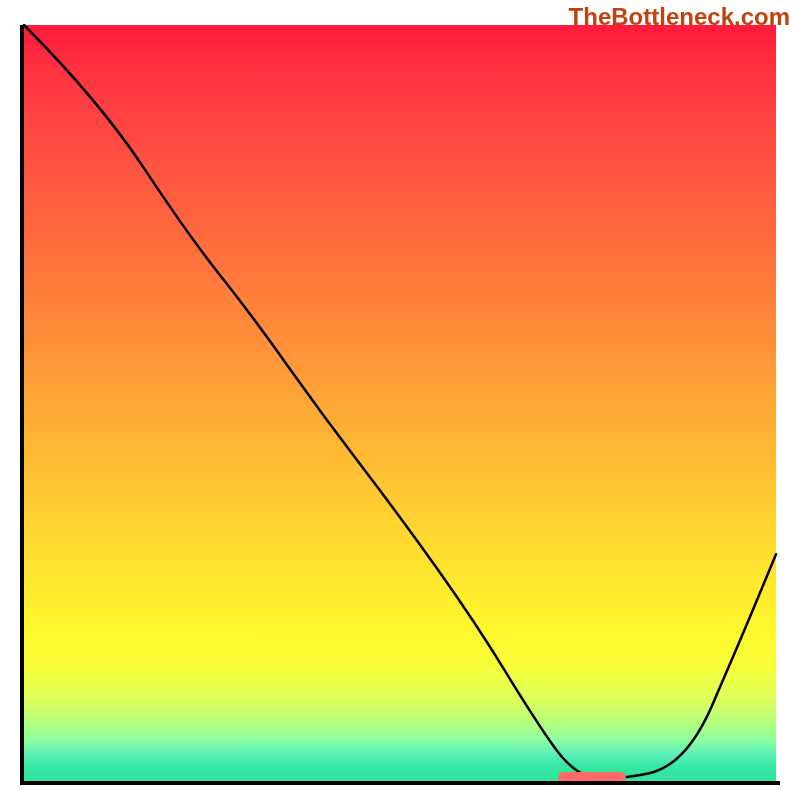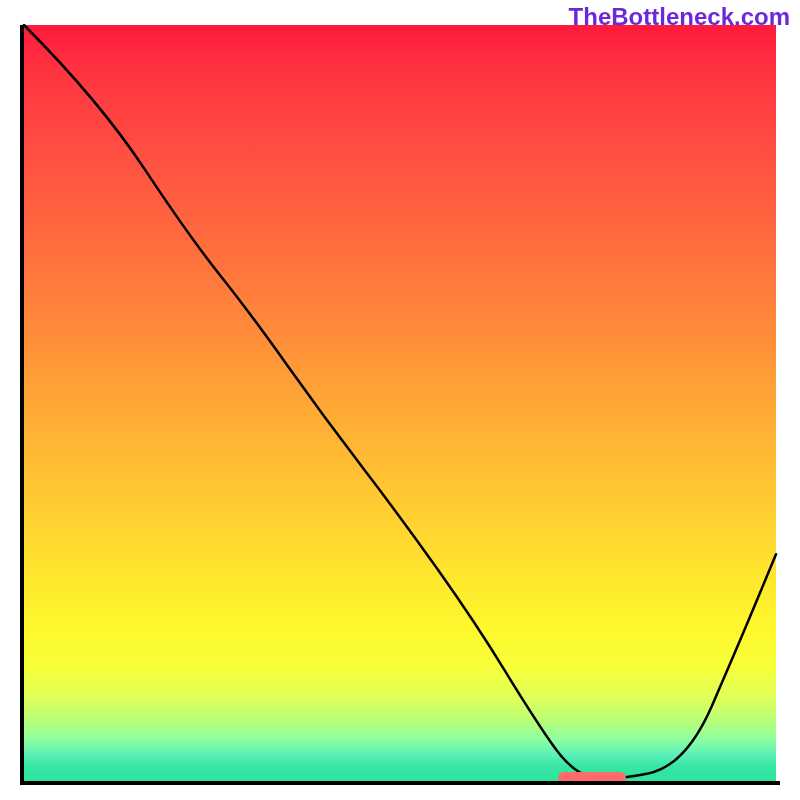--- a/index.html
+++ b/index.html
@@ -22,7 +22,7 @@
     font-family: Arial, Helvetica, sans-serif;
     font-size: 24px;
     font-weight: 600;
-    color: #6d28d9;
+    color: #c2410c;
   }
   .plot-frame {
     position: absolute;

